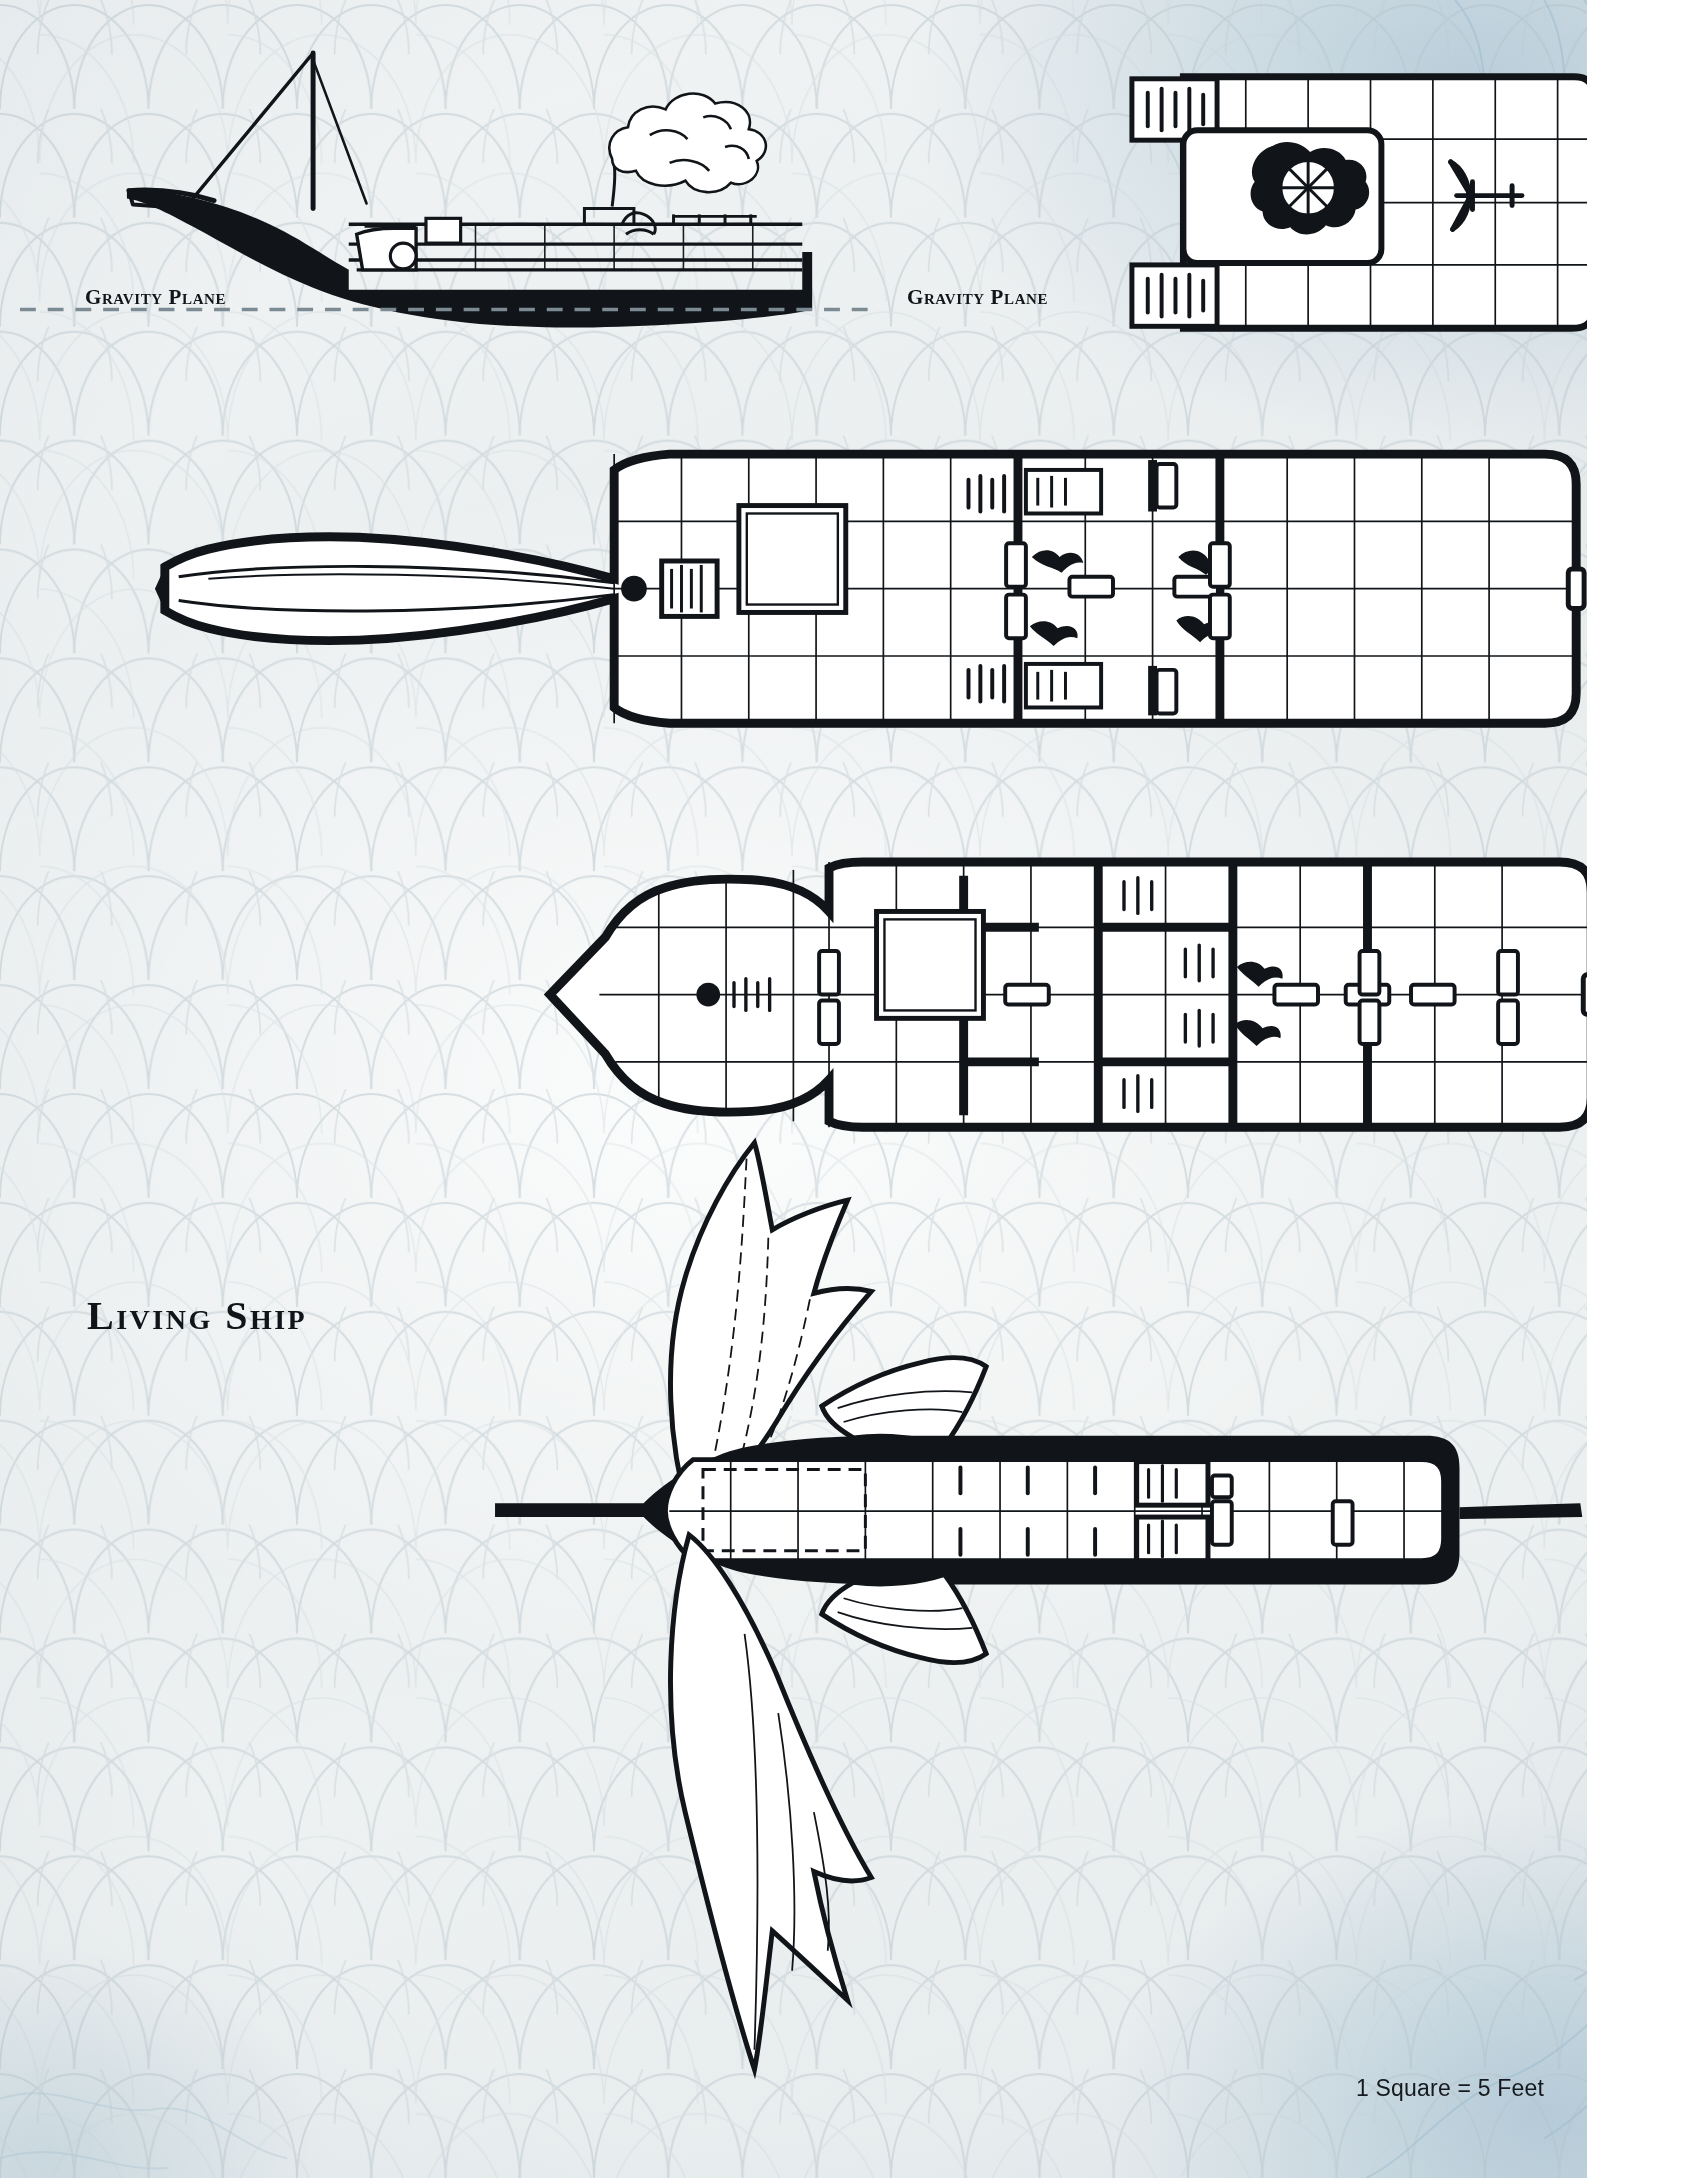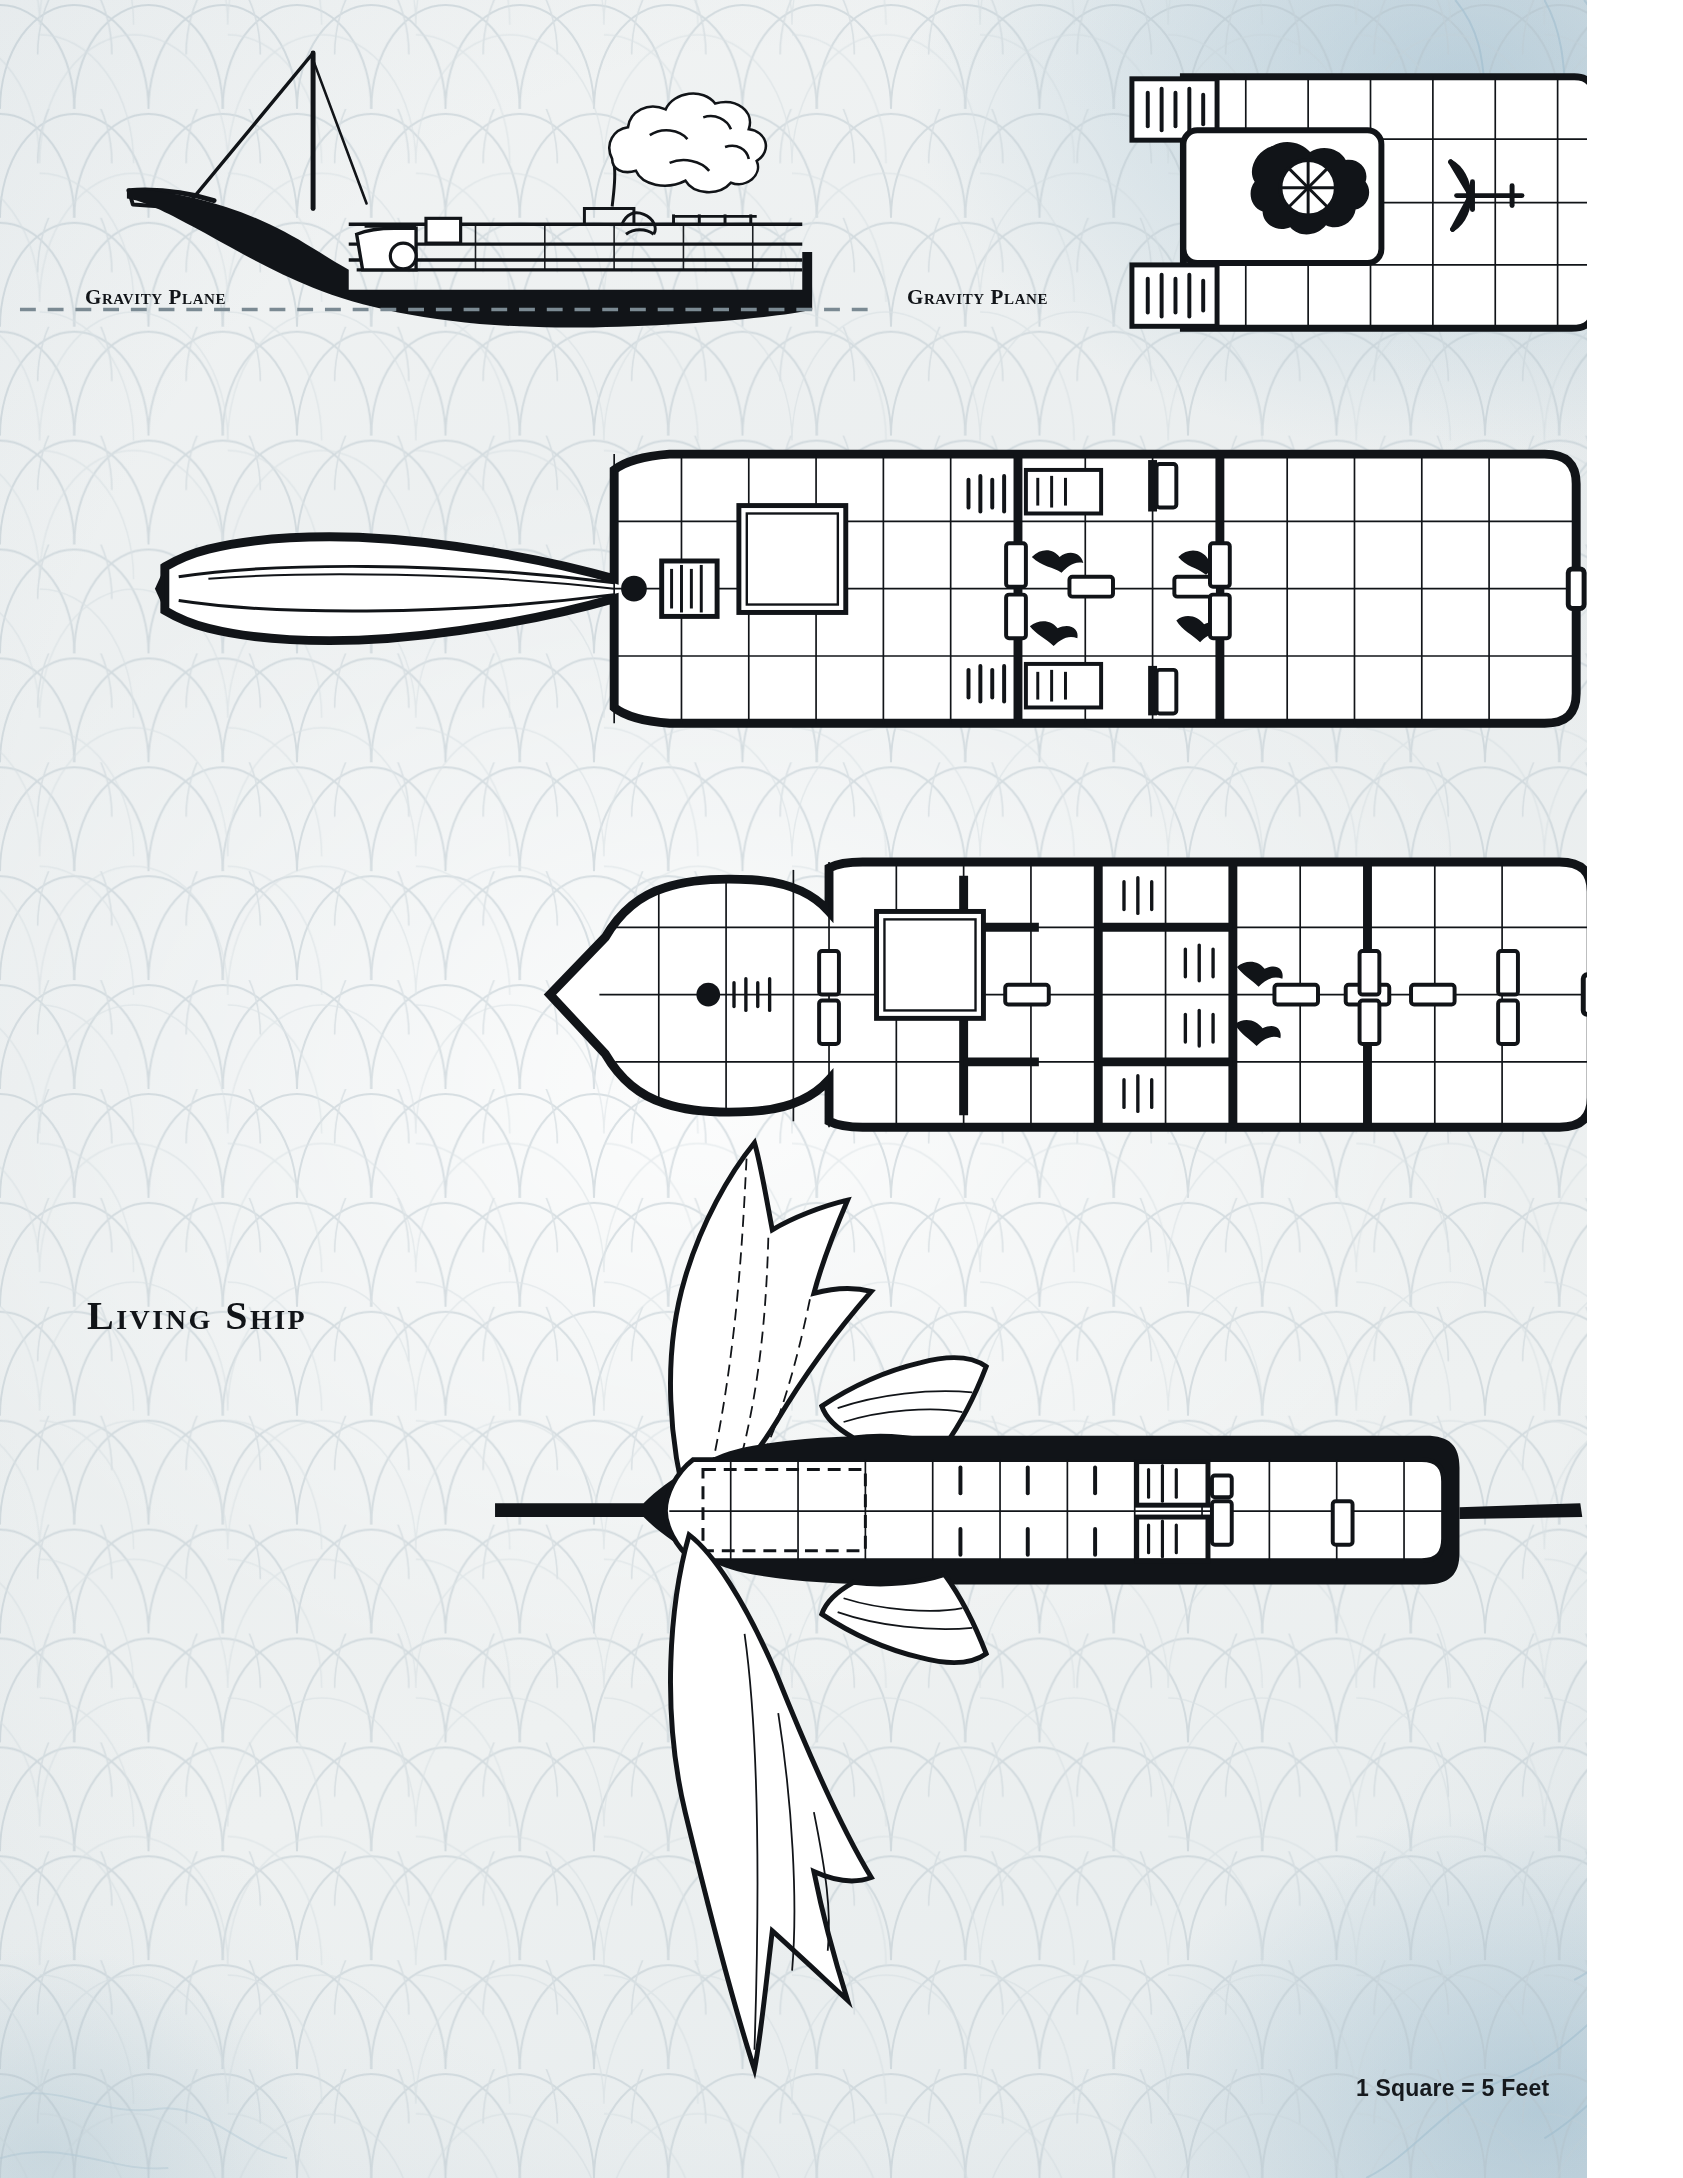--- a/index.html
+++ b/index.html
@@ -49,7 +49,6 @@
     color: #111418;
     font-family: "Liberation Serif", serif;
     white-space: nowrap;
-    font-weight: bold;
   }
   .gravity-label {
     font-size: 21px;

